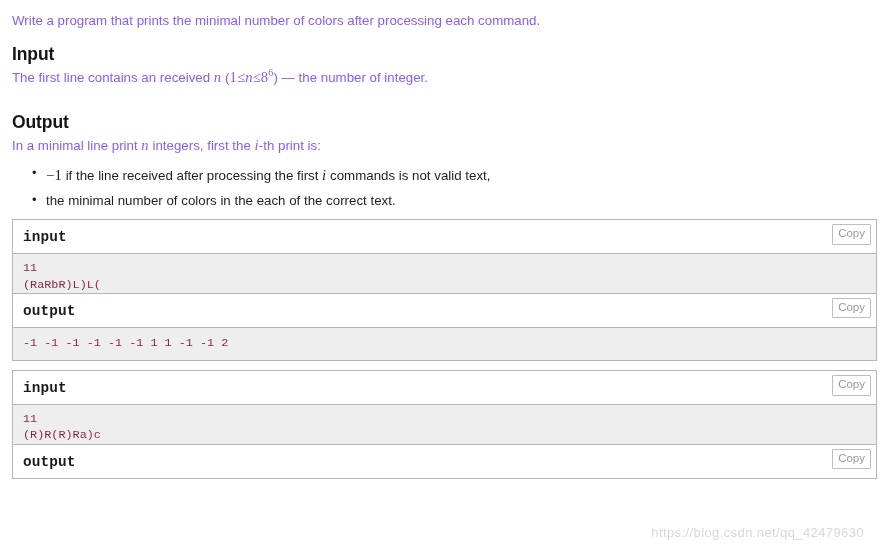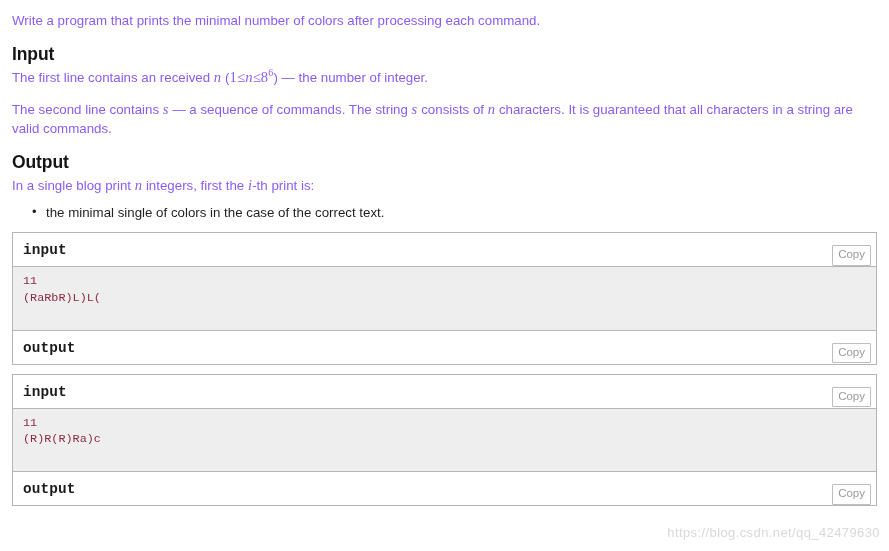--- a/index.html
+++ b/index.html
@@ -148,7 +148,6 @@
 
   <div class="gap"></div>
 
-  <p class="para"><span>The second line contains </span><mjx>s</mjx><span> — a sequence of commands. The string </span><mjx>s</mjx><span> consists of </span><mjx>n</mjx><span> characters. It is guaranteed that all characters in a string are valid commands.</span></p>
 
   <h2 class="section-head">Output</h2>
 

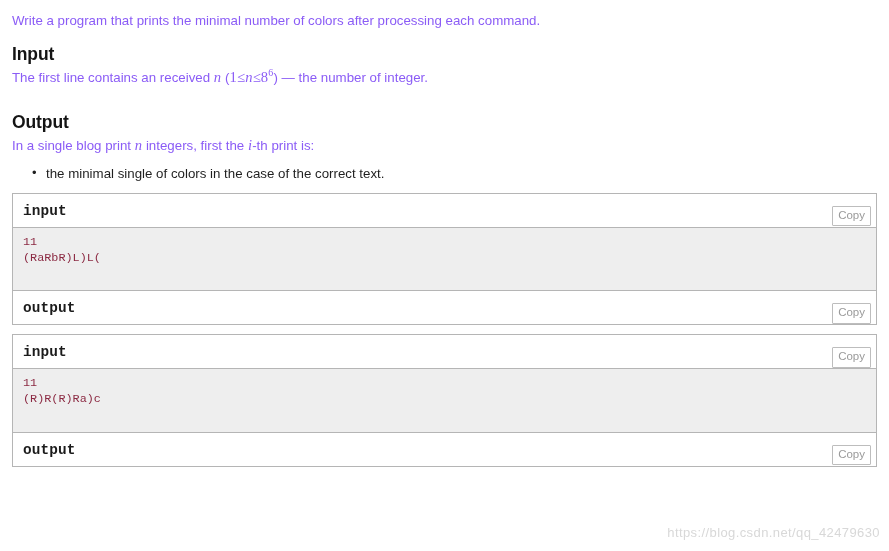--- a/index.html
+++ b/index.html
@@ -151,7 +151,7 @@
 
   <h2 class="section-head">Output</h2>
 
-  <p class="para"><span>In a single blog print </span><mjx>n</mjx><span> integers, first the </span><mjx>i</mjx><span>-th print is:</span></p>
+  <p class="para"><span>In a minimal line print </span><mjx>n</mjx><span> integers, first the </span><mjx>i</mjx><span>-th print is:</span></p>
 
   <ul class="bullets">
     <li><span>the minimal single of colors in the case of the correct text.</span></li>

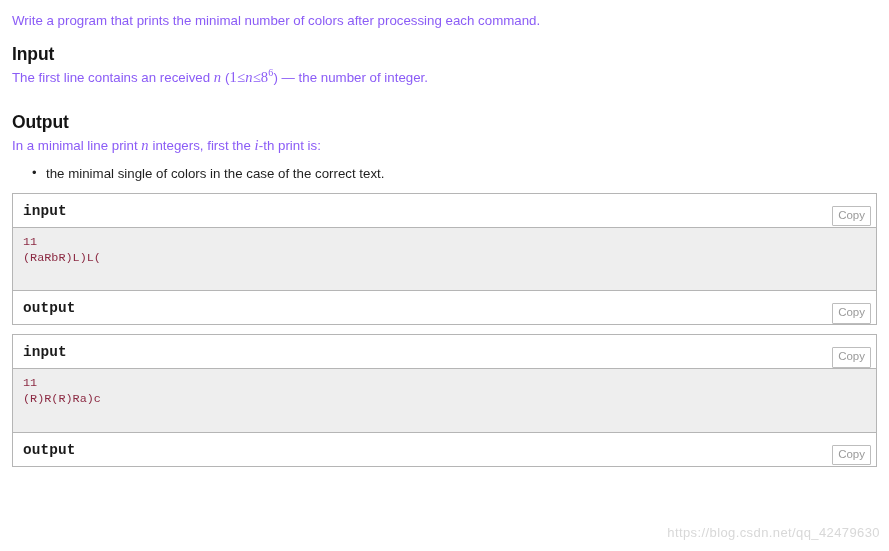--- a/index.html
+++ b/index.html
@@ -154,6 +154,7 @@
   <p class="para"><span>In a minimal line print </span><mjx>n</mjx><span> integers, first the </span><mjx>i</mjx><span>-th print is:</span></p>
 
   <ul class="bullets">
+    <li><mjx class="up">−1</mjx><span> if the line received after processing the first </span><mjx>i</mjx><span> commands is not valid text,</span></li>
     <li><span>the minimal single of colors in the case of the correct text.</span></li>
   </ul>
 

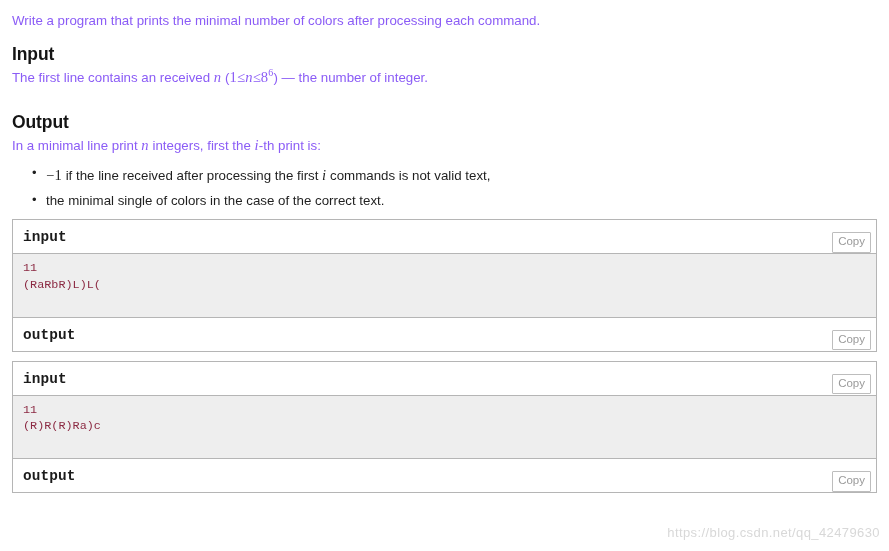--- a/index.html
+++ b/index.html
@@ -155,7 +155,7 @@
 
   <ul class="bullets">
     <li><mjx class="up">−1</mjx><span> if the line received after processing the first </span><mjx>i</mjx><span> commands is not valid text,</span></li>
-    <li><span>the minimal single of colors in the case of the correct text.</span></li>
+    <li><span>the minimal number of colors in the each of the correct text.</span></li>
   </ul>
 
 

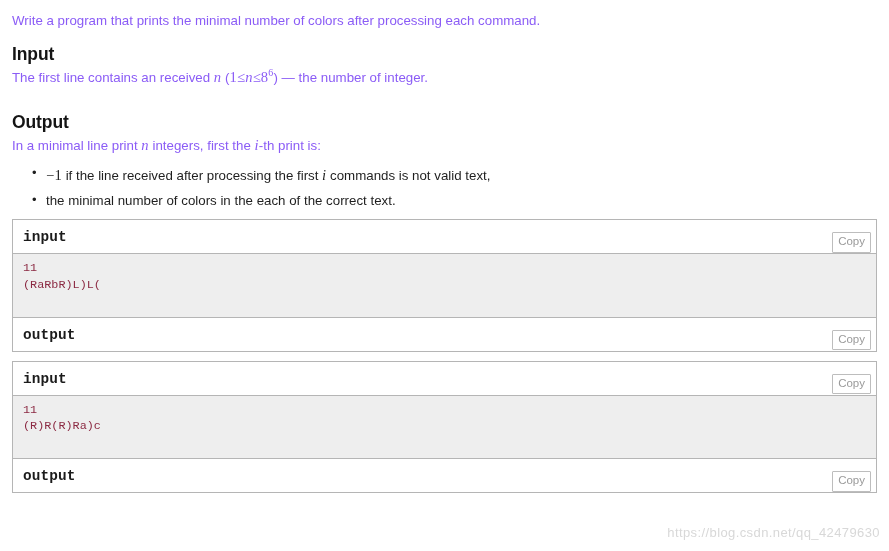--- a/index.html
+++ b/index.html
@@ -109,7 +109,6 @@
     padding: 3px 5px 4px 5px;
     border-radius: 1px;
     cursor: pointer;
-    margin-top: 8px;
   }
   .sample .data {
     background: #eeeeee;

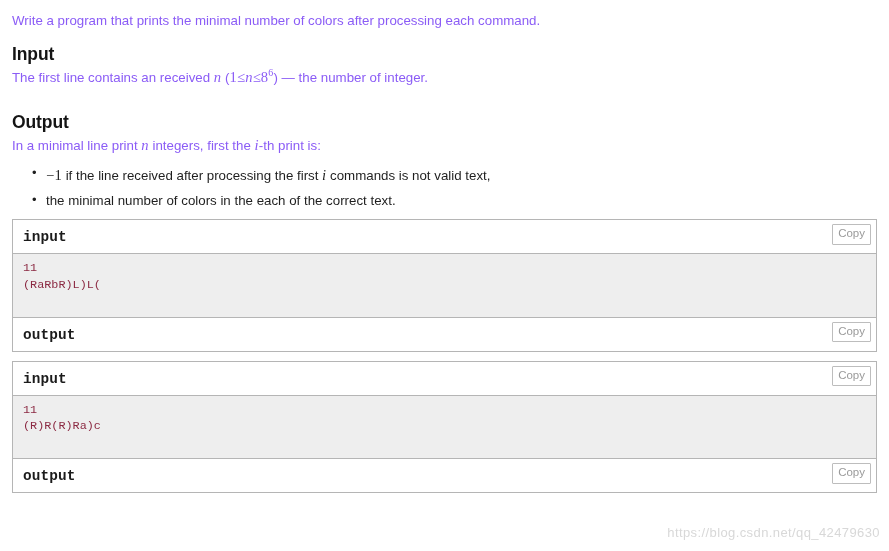--- a/index.html
+++ b/index.html
@@ -112,7 +112,7 @@
   }
   .sample .data {
     background: #eeeeee;
-    padding: 6px 10px 24px 10px;
+    padding: 6px 10px 0 10px;
     font-family: "Liberation Mono", "DejaVu Sans Mono", monospace;
     font-size: 11.8px;
     line-height: 1.38;

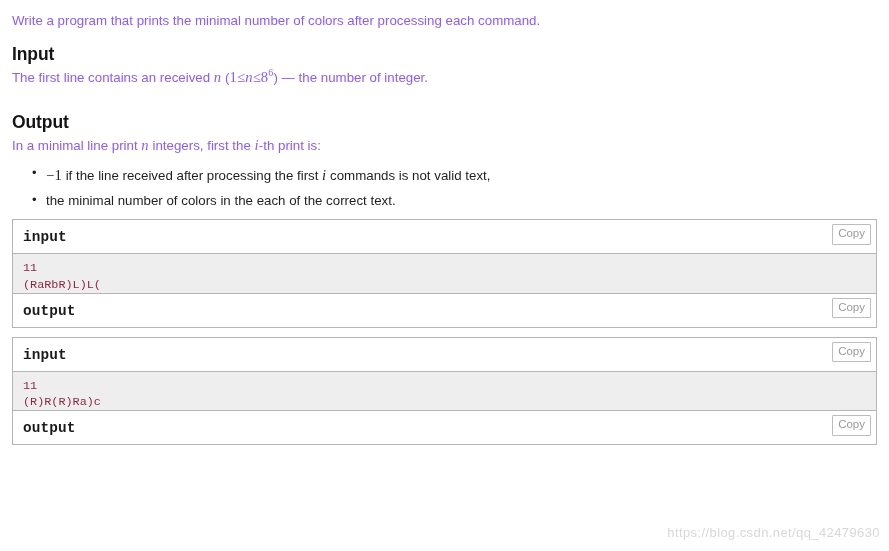--- a/index.html
+++ b/index.html
@@ -169,6 +169,7 @@
       <span class="label">output</span>
       <button class="copy-btn">Copy</button>
     </div>
+    <div class="row data one">-1 -1 -1 -1 -1 -1 1 1 -1 -1 2</div>
   </div>
 
   <div class="sample">

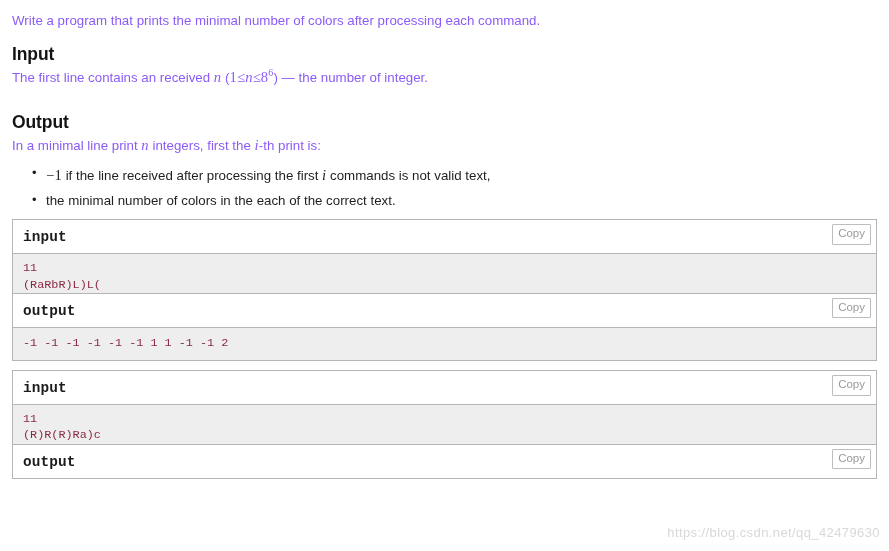--- a/index.html
+++ b/index.html
@@ -124,7 +124,7 @@
   }
   .watermark {
     position: absolute;
-    right: 9px;
+    right: 25px;
     bottom: 11px;
     font-family: "Liberation Sans", sans-serif;
     font-size: 13px;

